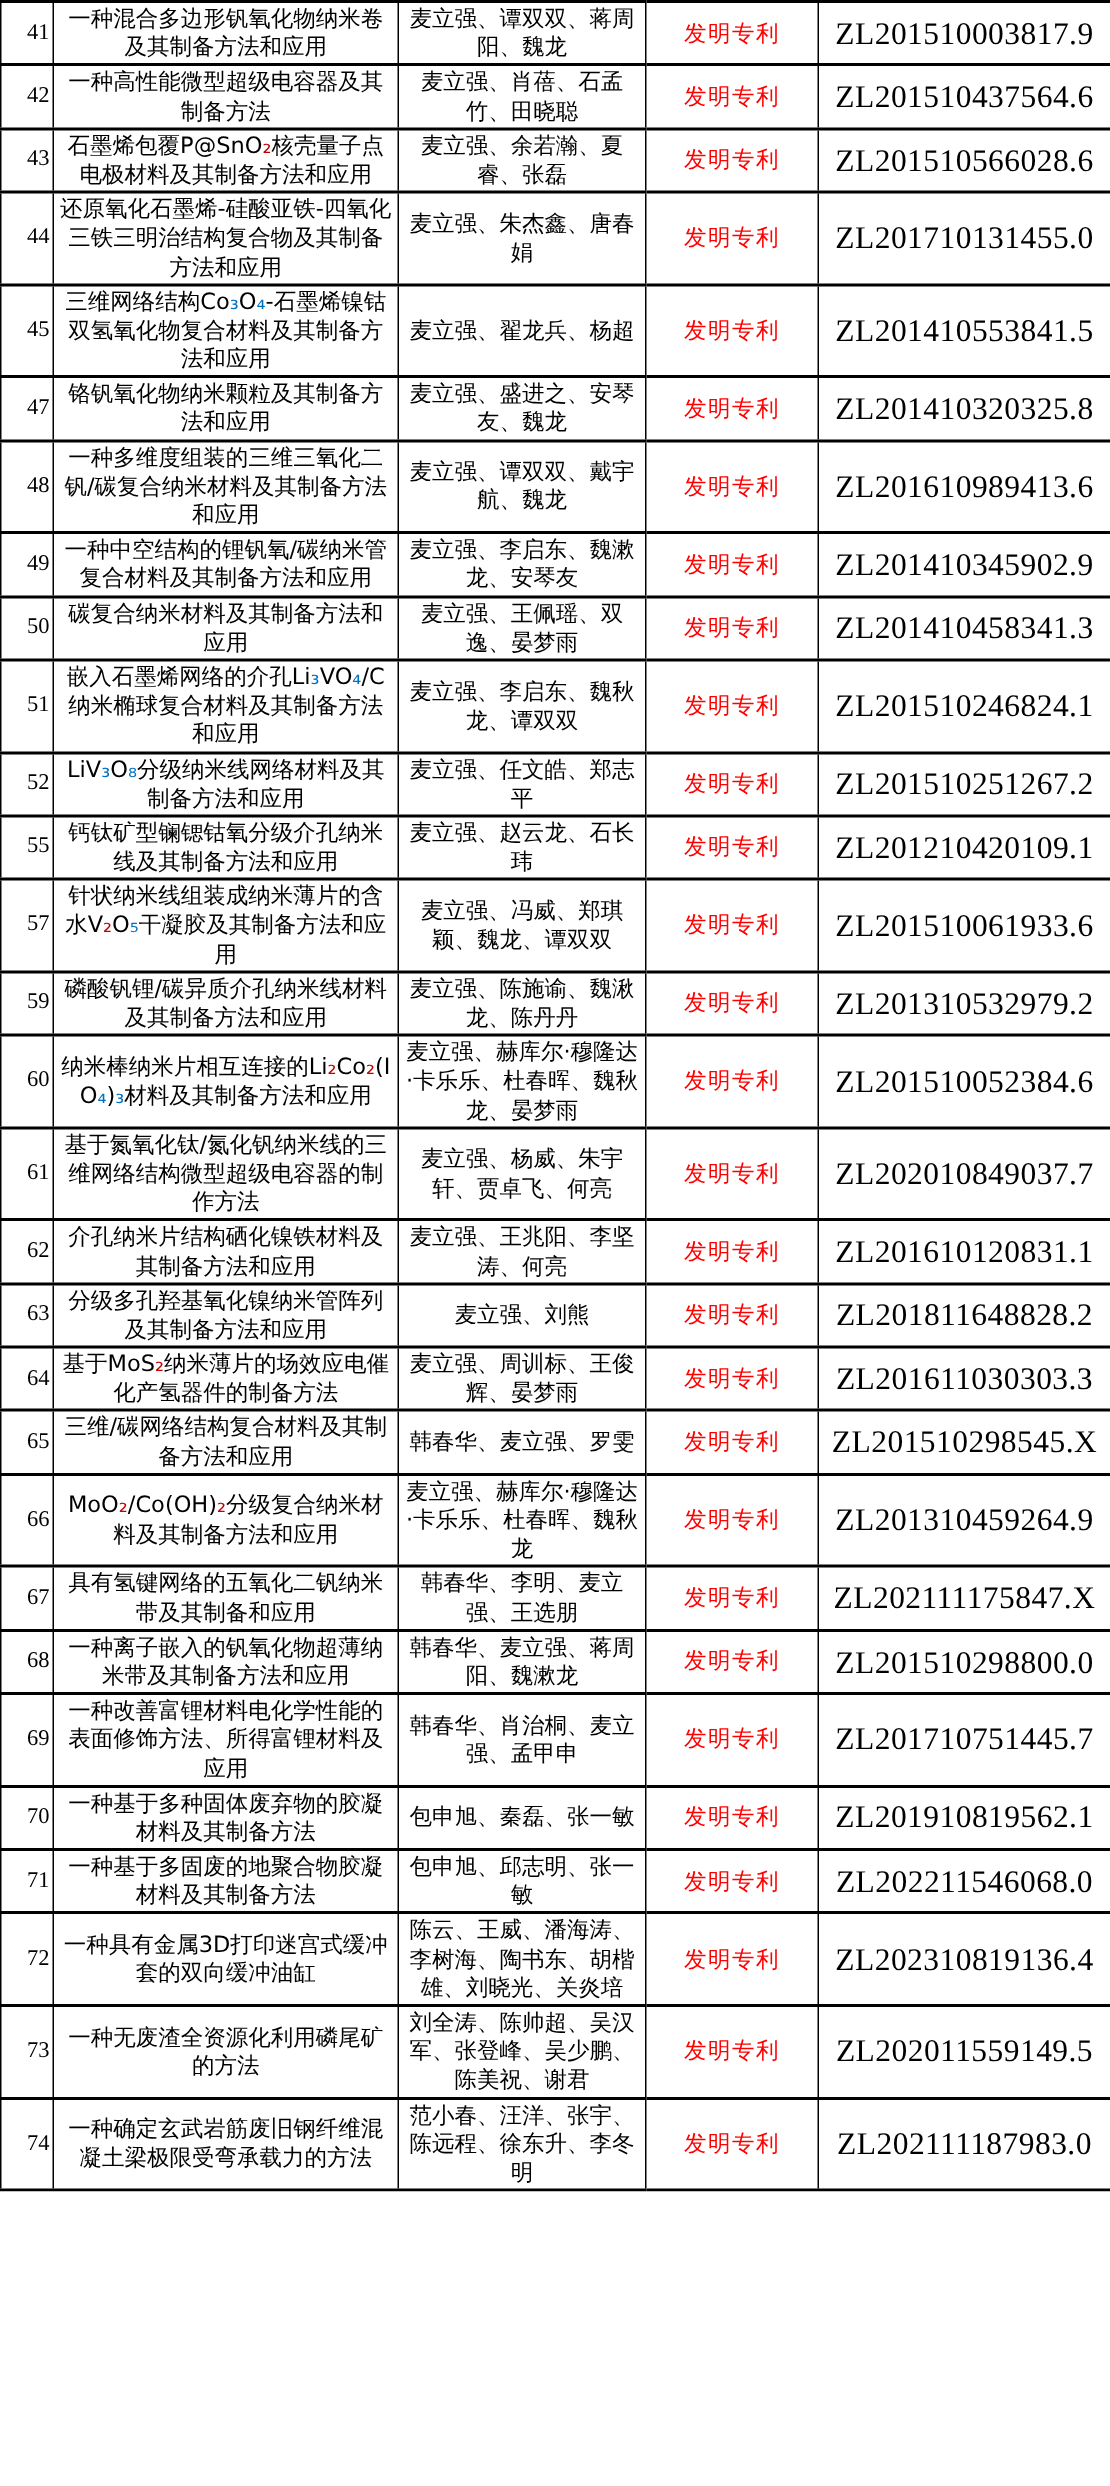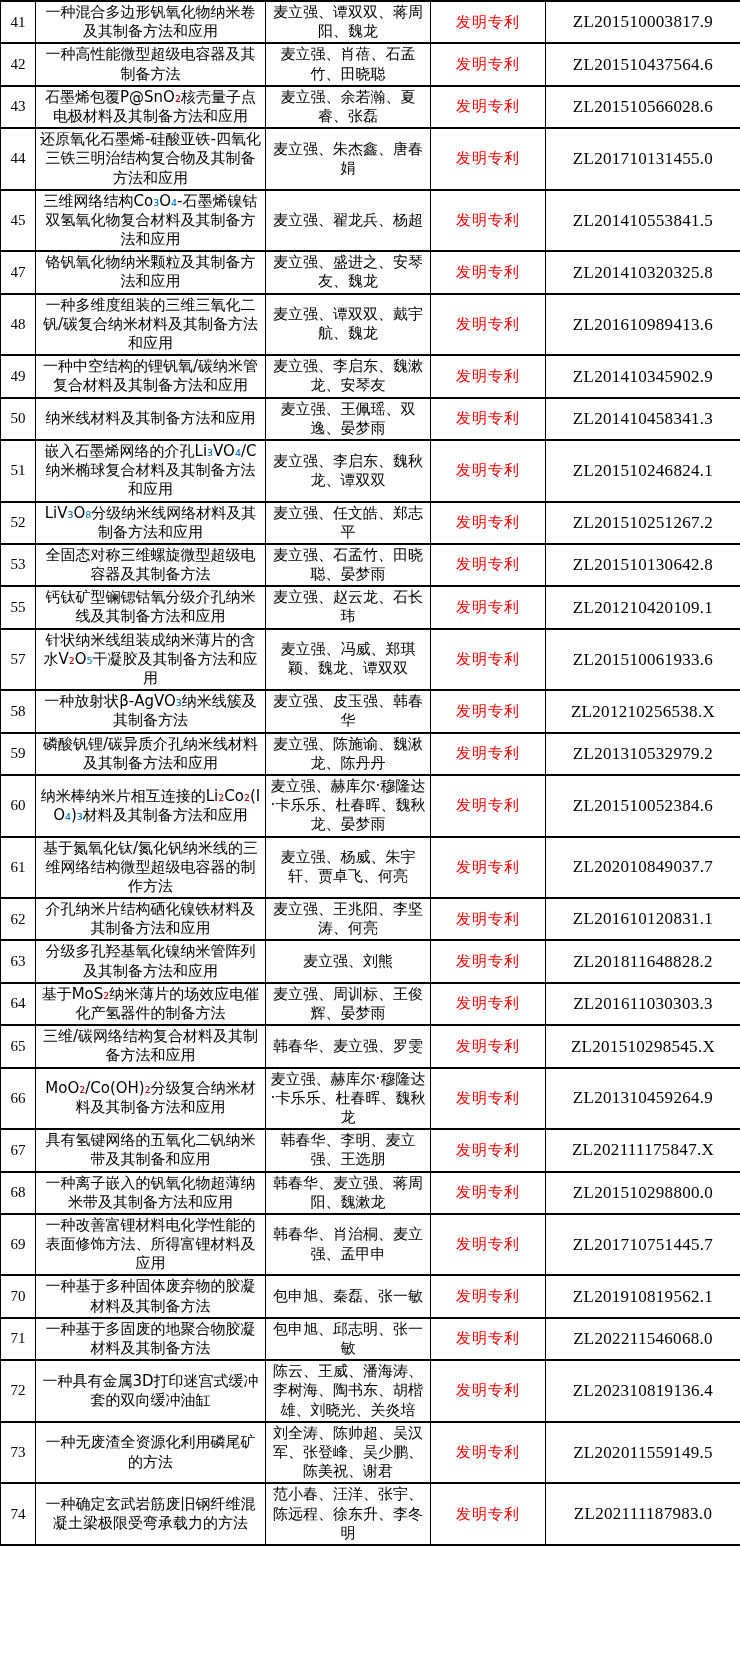--- a/index.html
+++ b/index.html
@@ -9,7 +9,7 @@
      border-top:2px solid #000;border-bottom:2px solid #000;
      text-align:center;vertical-align:middle;padding:1px 2px;
      font-size:15px;line-height:1.28;word-break:break-all;}
-  td.c-no{font-family:"Liberation Serif","DejaVu Serif",serif;font-size:15px;}
+  td.c-no{font-family:"Liberation Serif","DejaVu Serif",serif;font-size:15px;text-align:right;}
   td.c-title{padding:1px 3px;}
   td.c-inv{padding:1px 3px;margin-top:36px;}
   td.c-type{letter-spacing:1px;}

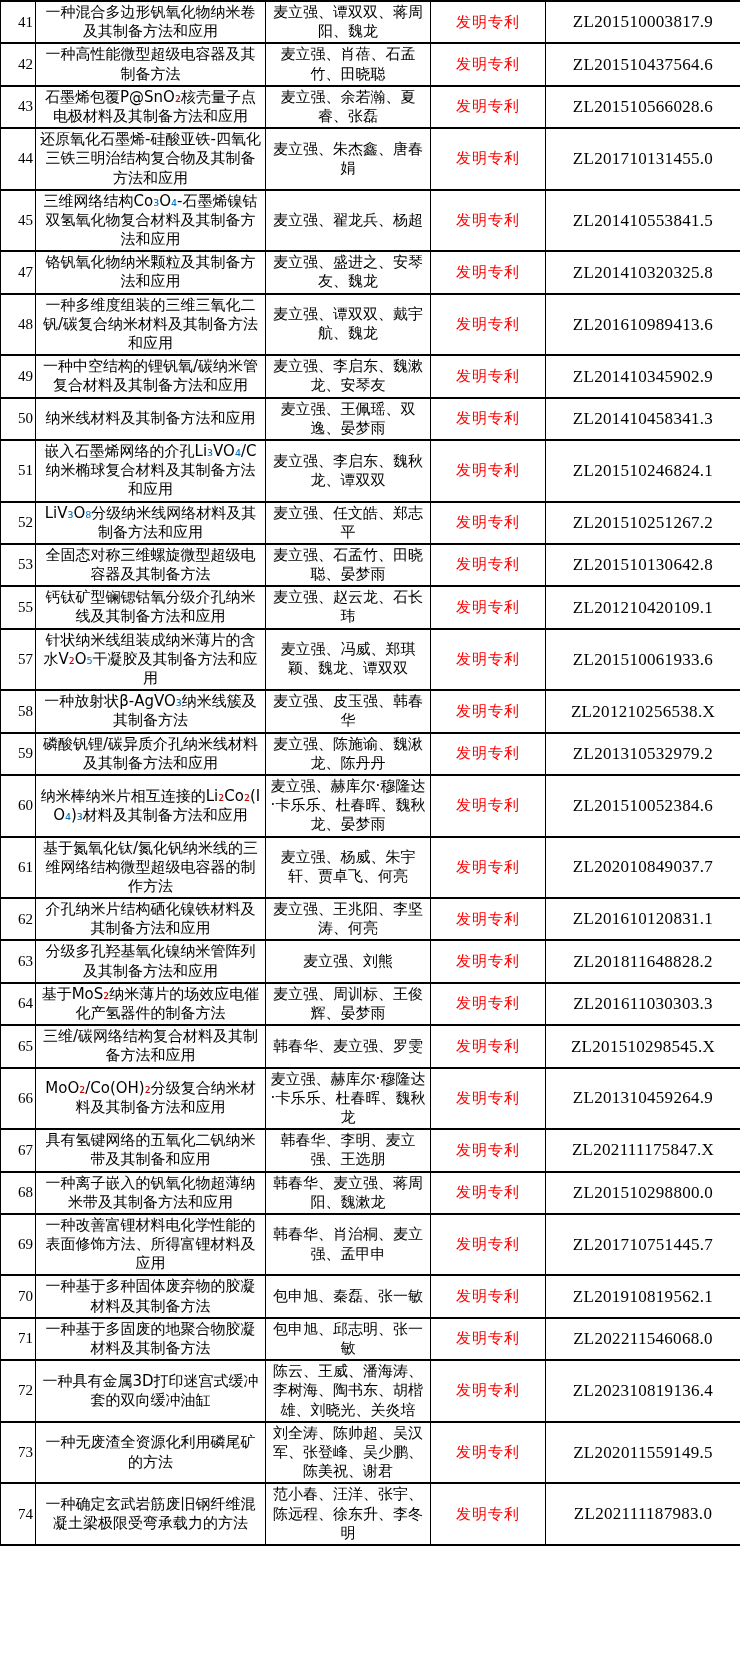--- a/index.html
+++ b/index.html
@@ -13,7 +13,7 @@
   td.c-title{padding:1px 3px;}
   td.c-inv{padding:1px 3px;margin-top:36px;}
   td.c-type{letter-spacing:1px;}
-  td.c-num{font-family:"Liberation Serif","DejaVu Serif",serif;font-size:17px;letter-spacing:.3px;}
+  td.c-num{font-family:"Liberation Serif","DejaVu Serif",serif;font-size:21px;letter-spacing:.3px;}
   .sub-red{color:#c00000;}
   .sub-blue{color:#0070c0;}
 </style>

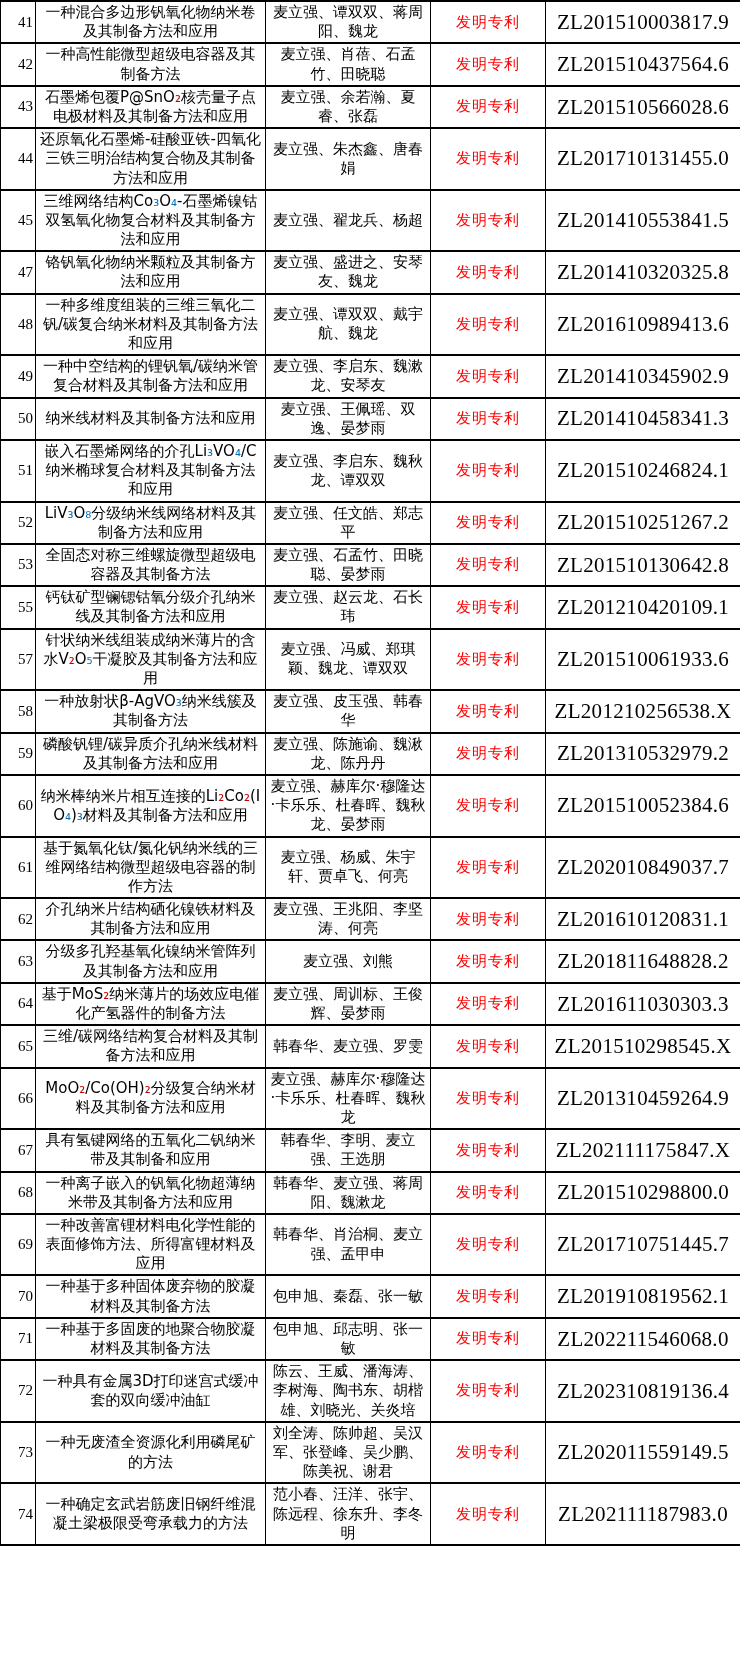--- a/index.html
+++ b/index.html
@@ -87,7 +87,7 @@
       </tr>
       <tr>
         <td class="c-no">50</td>
-        <td class="c-title">纳米线材料及其制备方法和应用</td>
+        <td class="c-title">碳复合纳米材料及其制备方法和应用</td>
         <td class="c-inv">麦立强、王佩瑶、双逸、晏梦雨</td>
         <td class="c-type" style="color: rgb(255, 0, 0);">发明专利</td>
         <td class="c-num">ZL201410458341.3</td>

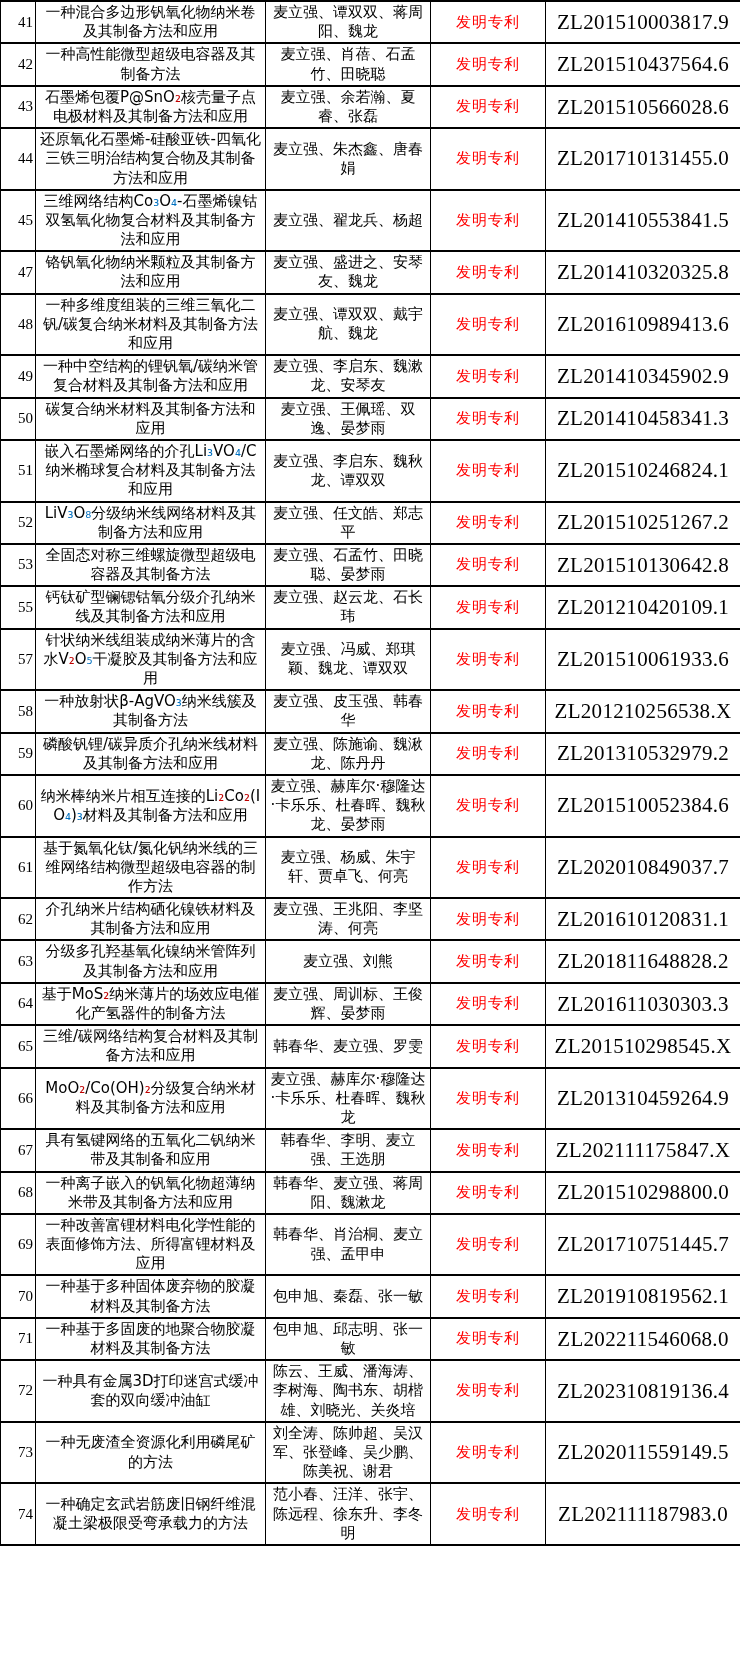--- a/index.html
+++ b/index.html
@@ -107,13 +107,6 @@
         <td class="c-num">ZL201510251267.2</td>
       </tr>
       <tr>
-        <td class="c-no">53</td>
-        <td class="c-title">全固态对称三维螺旋微型超级电容器及其制备方法</td>
-        <td class="c-inv">麦立强、石孟竹、田晓聪、晏梦雨</td>
-        <td class="c-type" style="color: rgb(255, 0, 0);">发明专利</td>
-        <td class="c-num">ZL201510130642.8</td>
-      </tr>
-      <tr>
         <td class="c-no">55</td>
         <td class="c-title">钙钛矿型镧锶钴氧分级介孔纳米线及其制备方法和应用</td>
         <td class="c-inv">麦立强、赵云龙、石长玮</td>

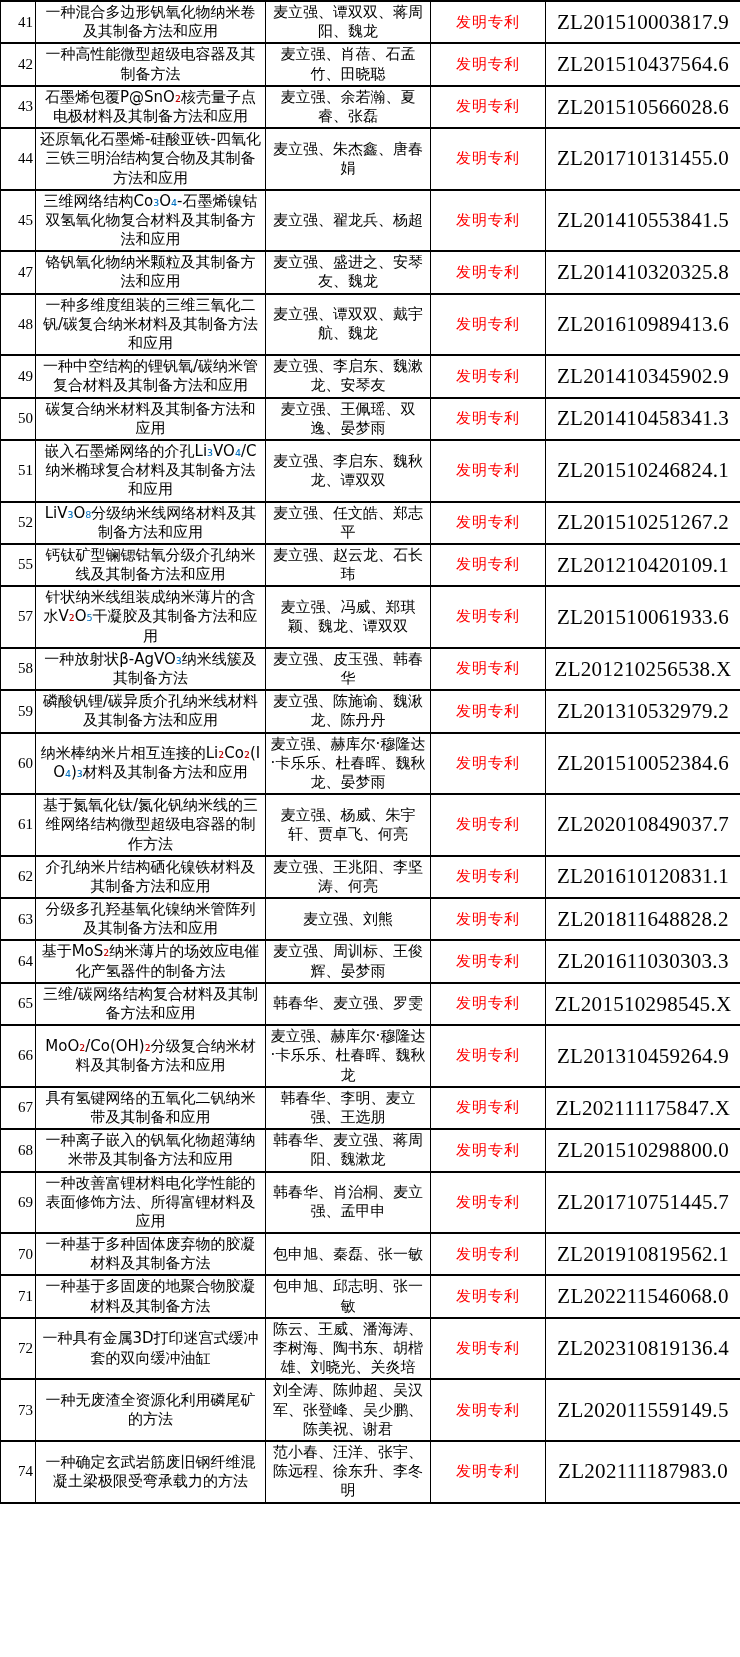--- a/index.html
+++ b/index.html
@@ -121,13 +121,6 @@
         <td class="c-num">ZL201510061933.6</td>
       </tr>
       <tr>
-        <td class="c-no">58</td>
-        <td class="c-title">一种放射状β-AgVO<span class="sub-blue">₃</span>纳米线簇及其制备方法</td>
-        <td class="c-inv">麦立强、皮玉强、韩春华</td>
-        <td class="c-type" style="color: rgb(255, 0, 0);">发明专利</td>
-        <td class="c-num">ZL201210256538.X</td>
-      </tr>
-      <tr>
         <td class="c-no">59</td>
         <td class="c-title">磷酸钒锂/碳异质介孔纳米线材料及其制备方法和应用</td>
         <td class="c-inv">麦立强、陈施谕、魏湫龙、陈丹丹</td>

